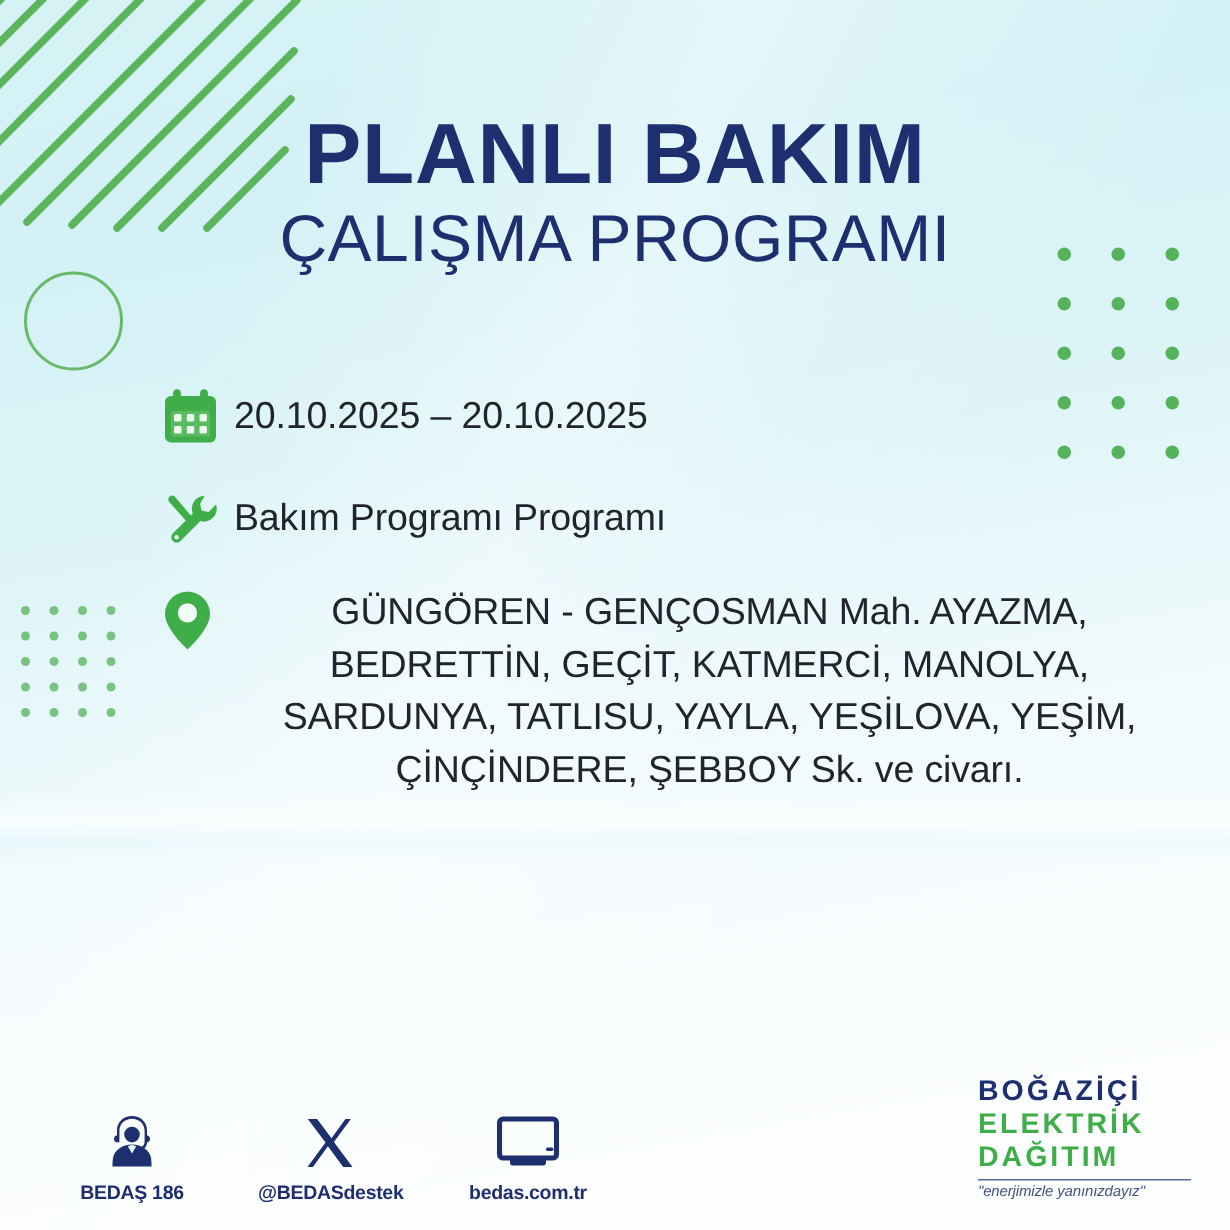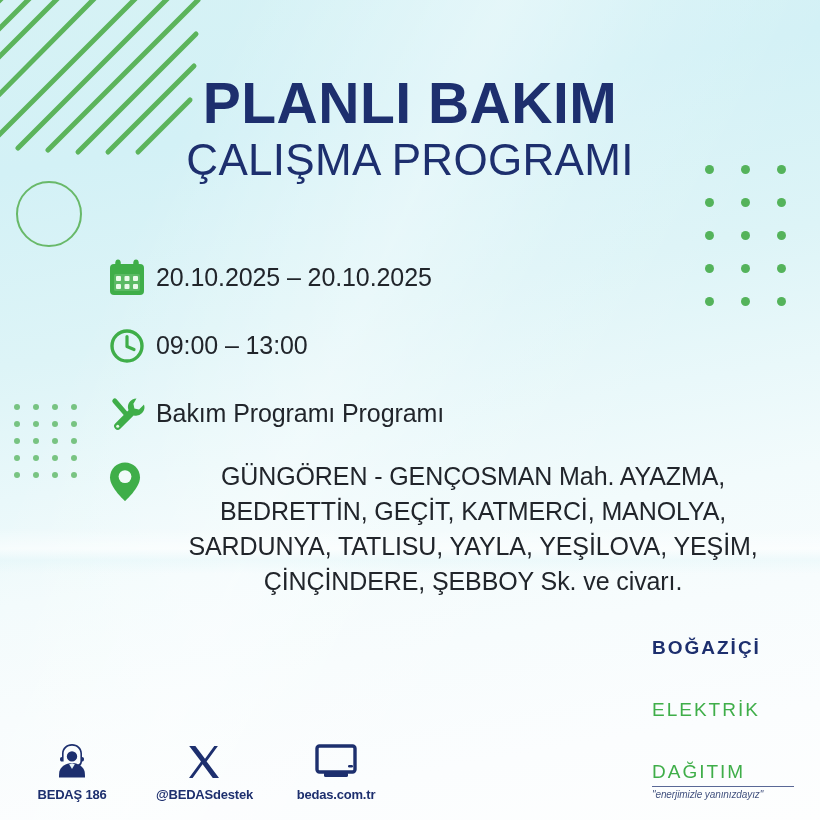--- a/index.html
+++ b/index.html
@@ -331,15 +331,6 @@
       <div class="txt">20.10.2025 – 20.10.2025</div>
     </div>
 
-    <div class="row">
-      <div class="ico">
-        <svg width="38" height="38" viewBox="0 0 38 38" xmlns="http://www.w3.org/2000/svg">
-          <circle cx="19" cy="19" r="15" fill="none" stroke="#3fae49" stroke-width="3.4"></circle>
-          <path d="M19 9.5 L19 19.5 L26 22.5" fill="none" stroke="#3fae49" stroke-width="3.2" stroke-linecap="round" stroke-linejoin="round"></path>
-        </svg>
-      </div>
-      <div class="txt">09:00 – 13:00</div>
-    </div>
 
     <div class="row">
       <div class="ico">

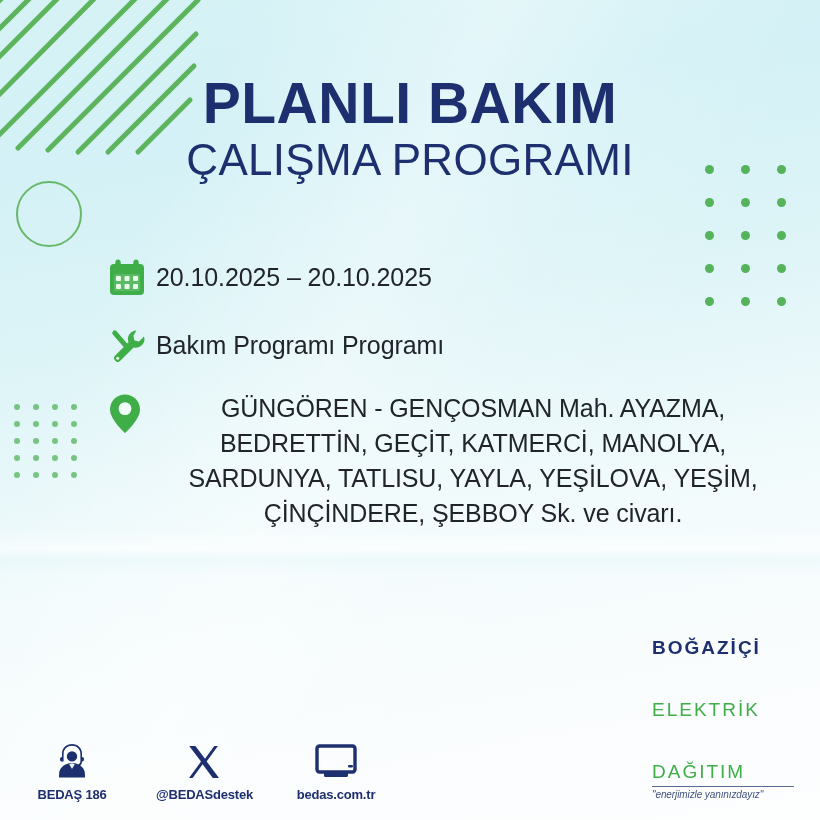--- a/index.html
+++ b/index.html
@@ -214,11 +214,10 @@
   }
   .brand .l2, .brand .l3 {
     font-size: 19px;
-    font-weight: 400;
+    font-weight: 700;
     color: #3fae49;
     letter-spacing: 2.0px;
     line-height: 1.16;
-    margin-top: 40px;
   }
   .brand .rule {
     height: 1px;

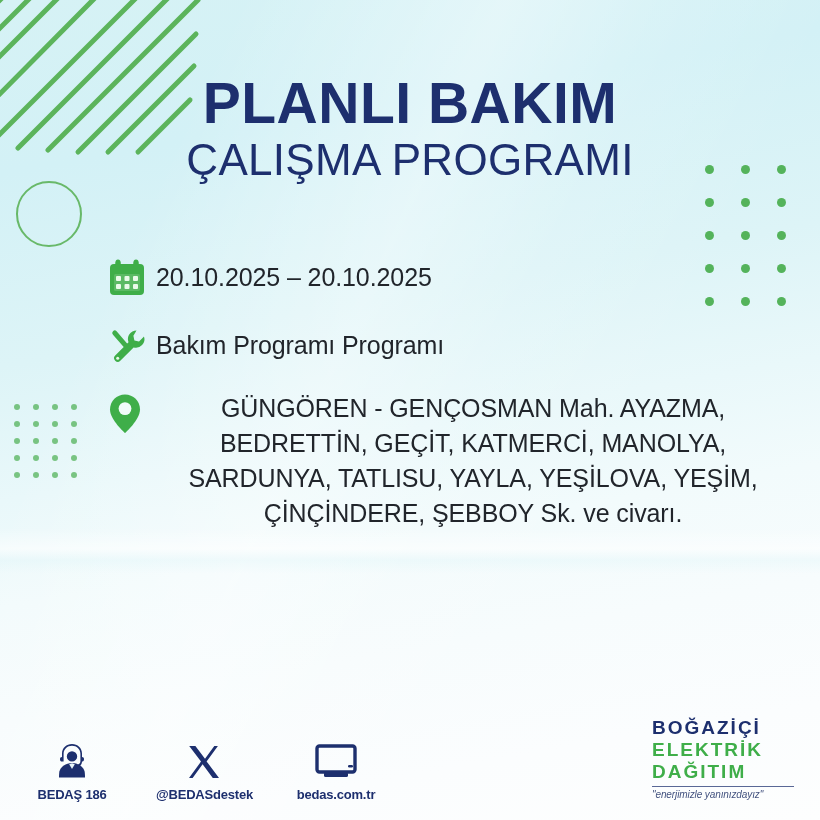--- a/index.html
+++ b/index.html
@@ -170,7 +170,7 @@
   
   .footer {
     position: absolute;
-    left: 24px;
+    left: 40px;
     bottom: 18px;
     display: flex;
     align-items: flex-start;

